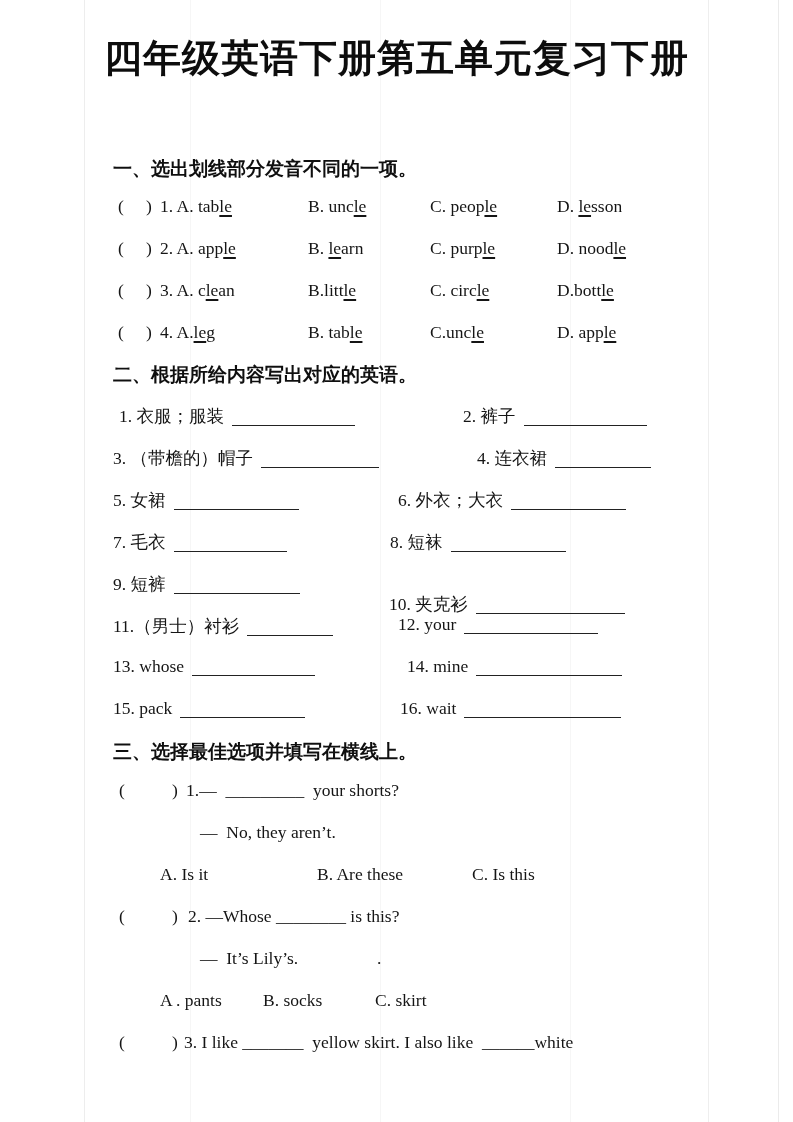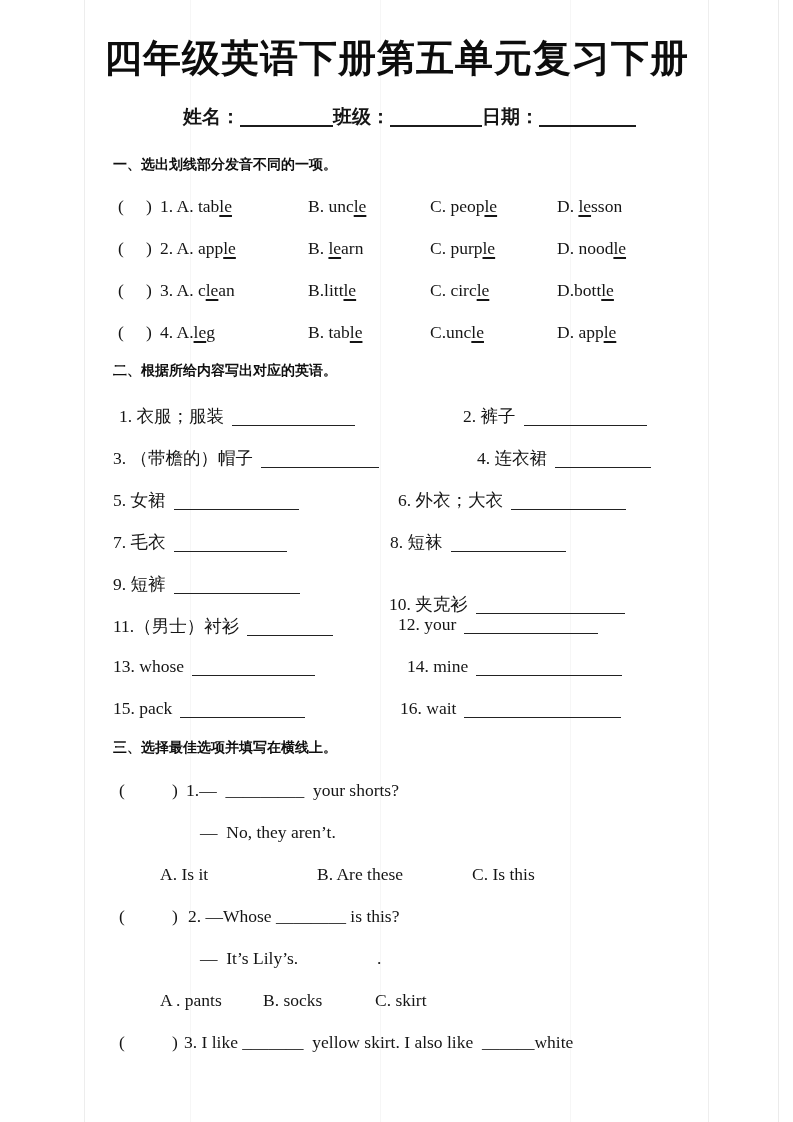--- a/index.html
+++ b/index.html
@@ -39,7 +39,6 @@
 
   <h1 class="title">四年级英语下册第五单元复习下册</h1>
 
-  <div class="name-row"><span>姓名：</span><span class="hblank" style="width: 93px;"></span><span>班级：</span><span class="hblank" style="width: 92px;"></span><span>日期：</span><span class="hblank" style="width: 97px;"></span></div>
 
   <h2 class="heading" style="top:156px">一、选出划线部分发音不同的一项。</h2>
   <div id="s1-rows">

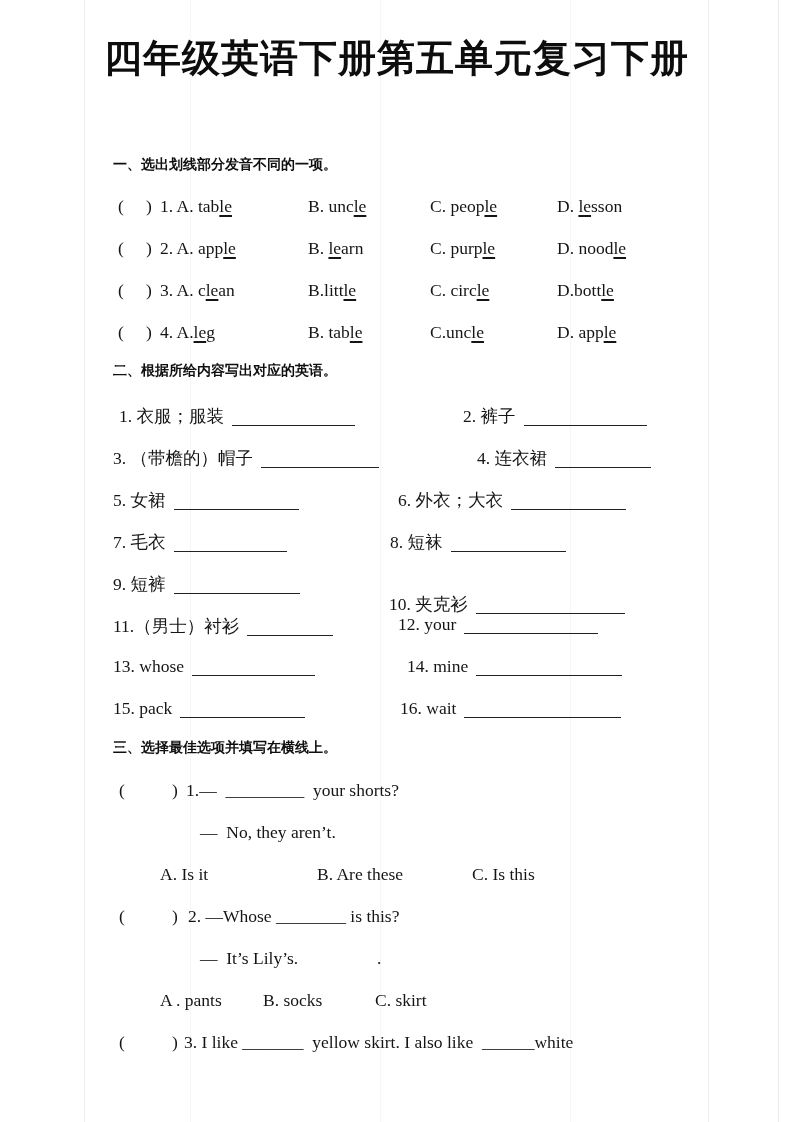--- a/index.html
+++ b/index.html
@@ -19,7 +19,7 @@
             font-family:"Liberation Sans","DejaVu Sans",sans-serif;font-weight:bold;font-size:19px;}
   .hblank{display:inline-block;border-bottom:2.5px solid #1c1c1c;vertical-align:-4px;height:16px;}
   .heading{position:absolute;left:113px;margin:0;
-           font-family:"Liberation Sans","DejaVu Sans",sans-serif;font-weight:bold;font-size:14px;color:#0f0f0f;}
+           font-family:"Liberation Sans","DejaVu Sans",sans-serif;font-weight:bold;font-size:19px;color:#0f0f0f;}
   .line{position:absolute;left:0;width:100%;height:30px;font-size:17.5px;}
   .cell{position:absolute;top:0;white-space:nowrap;}
   .pre{white-space:pre;}

